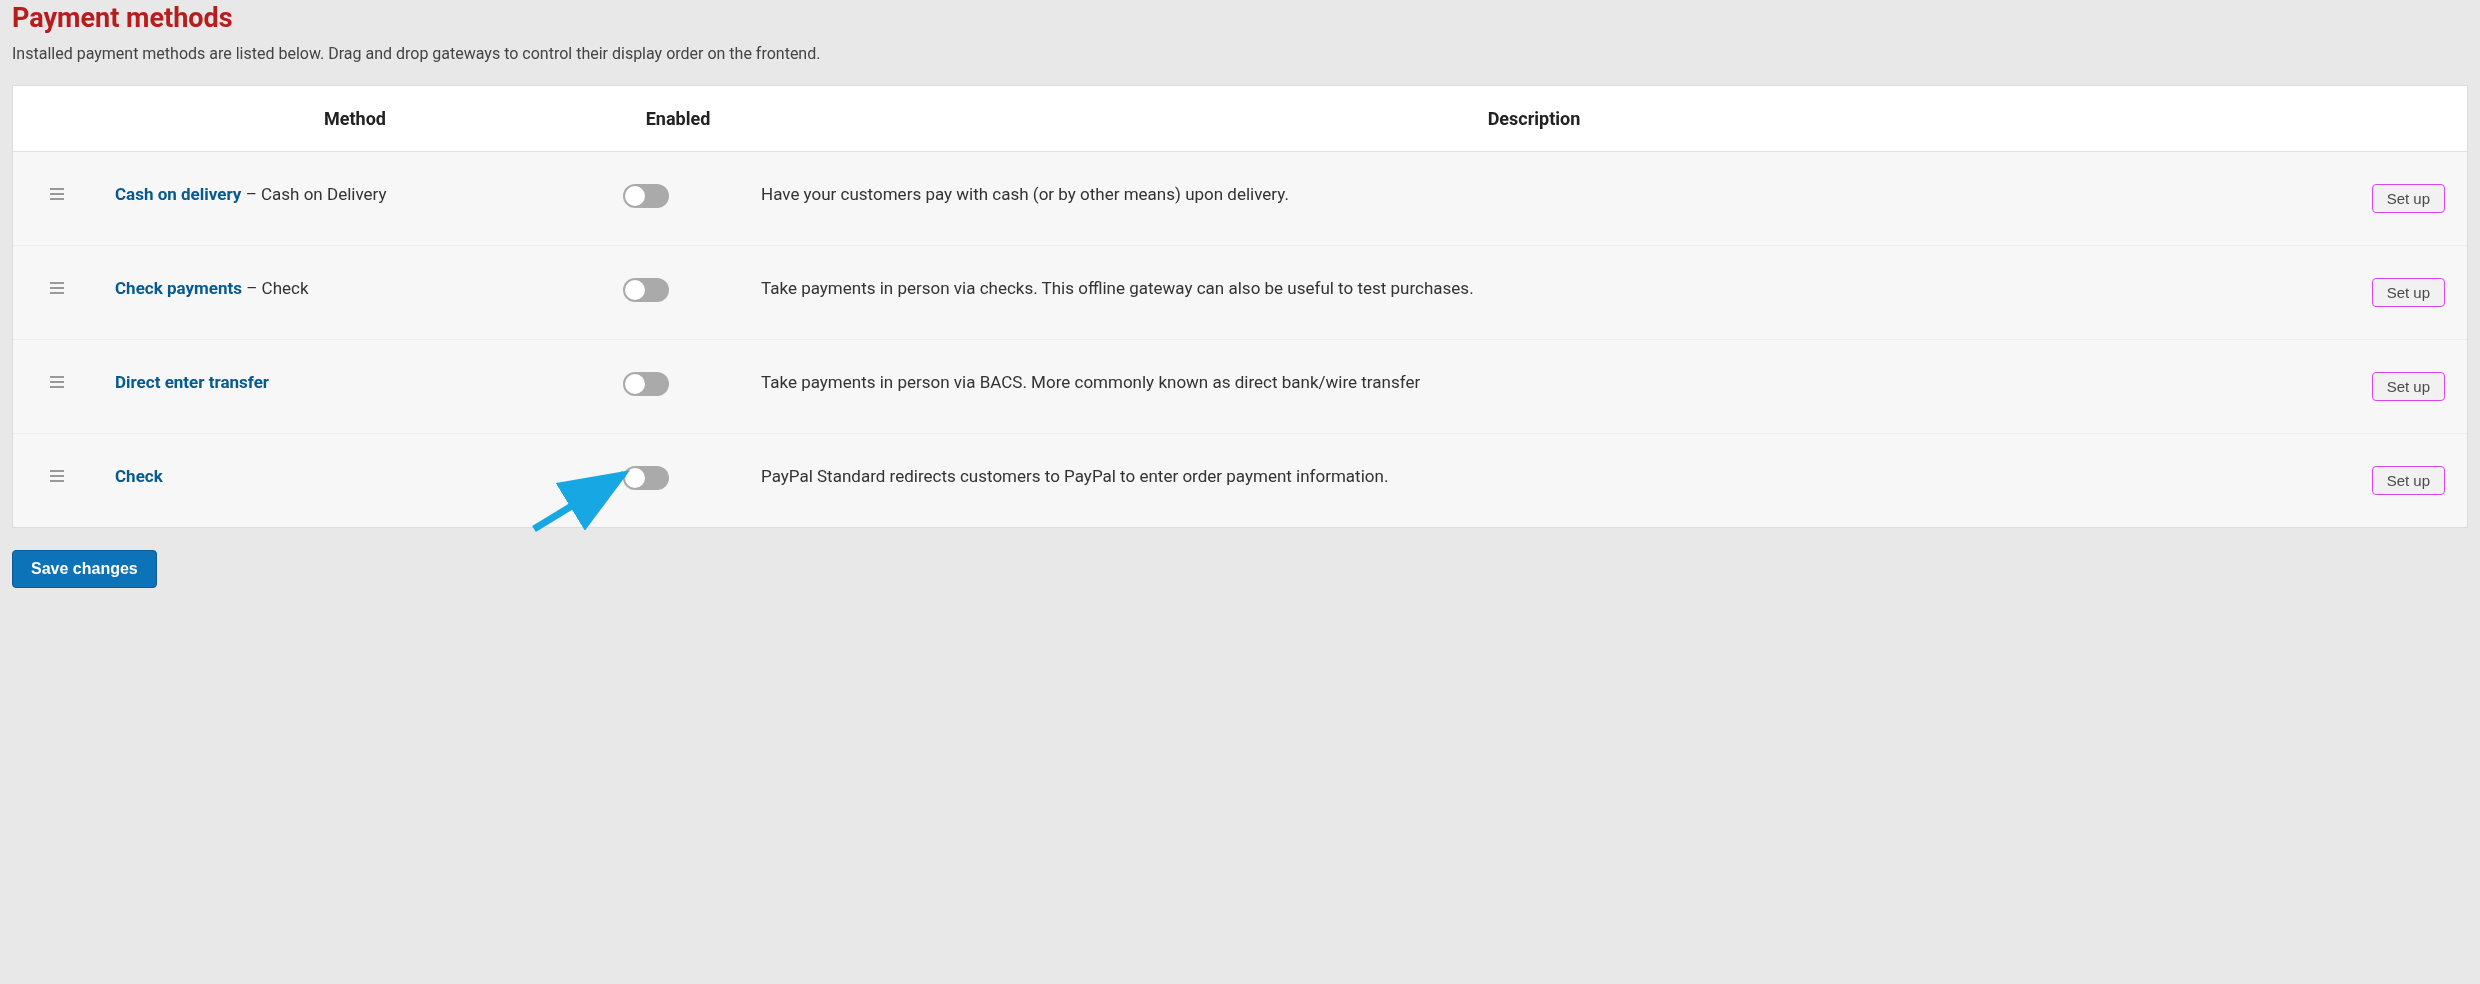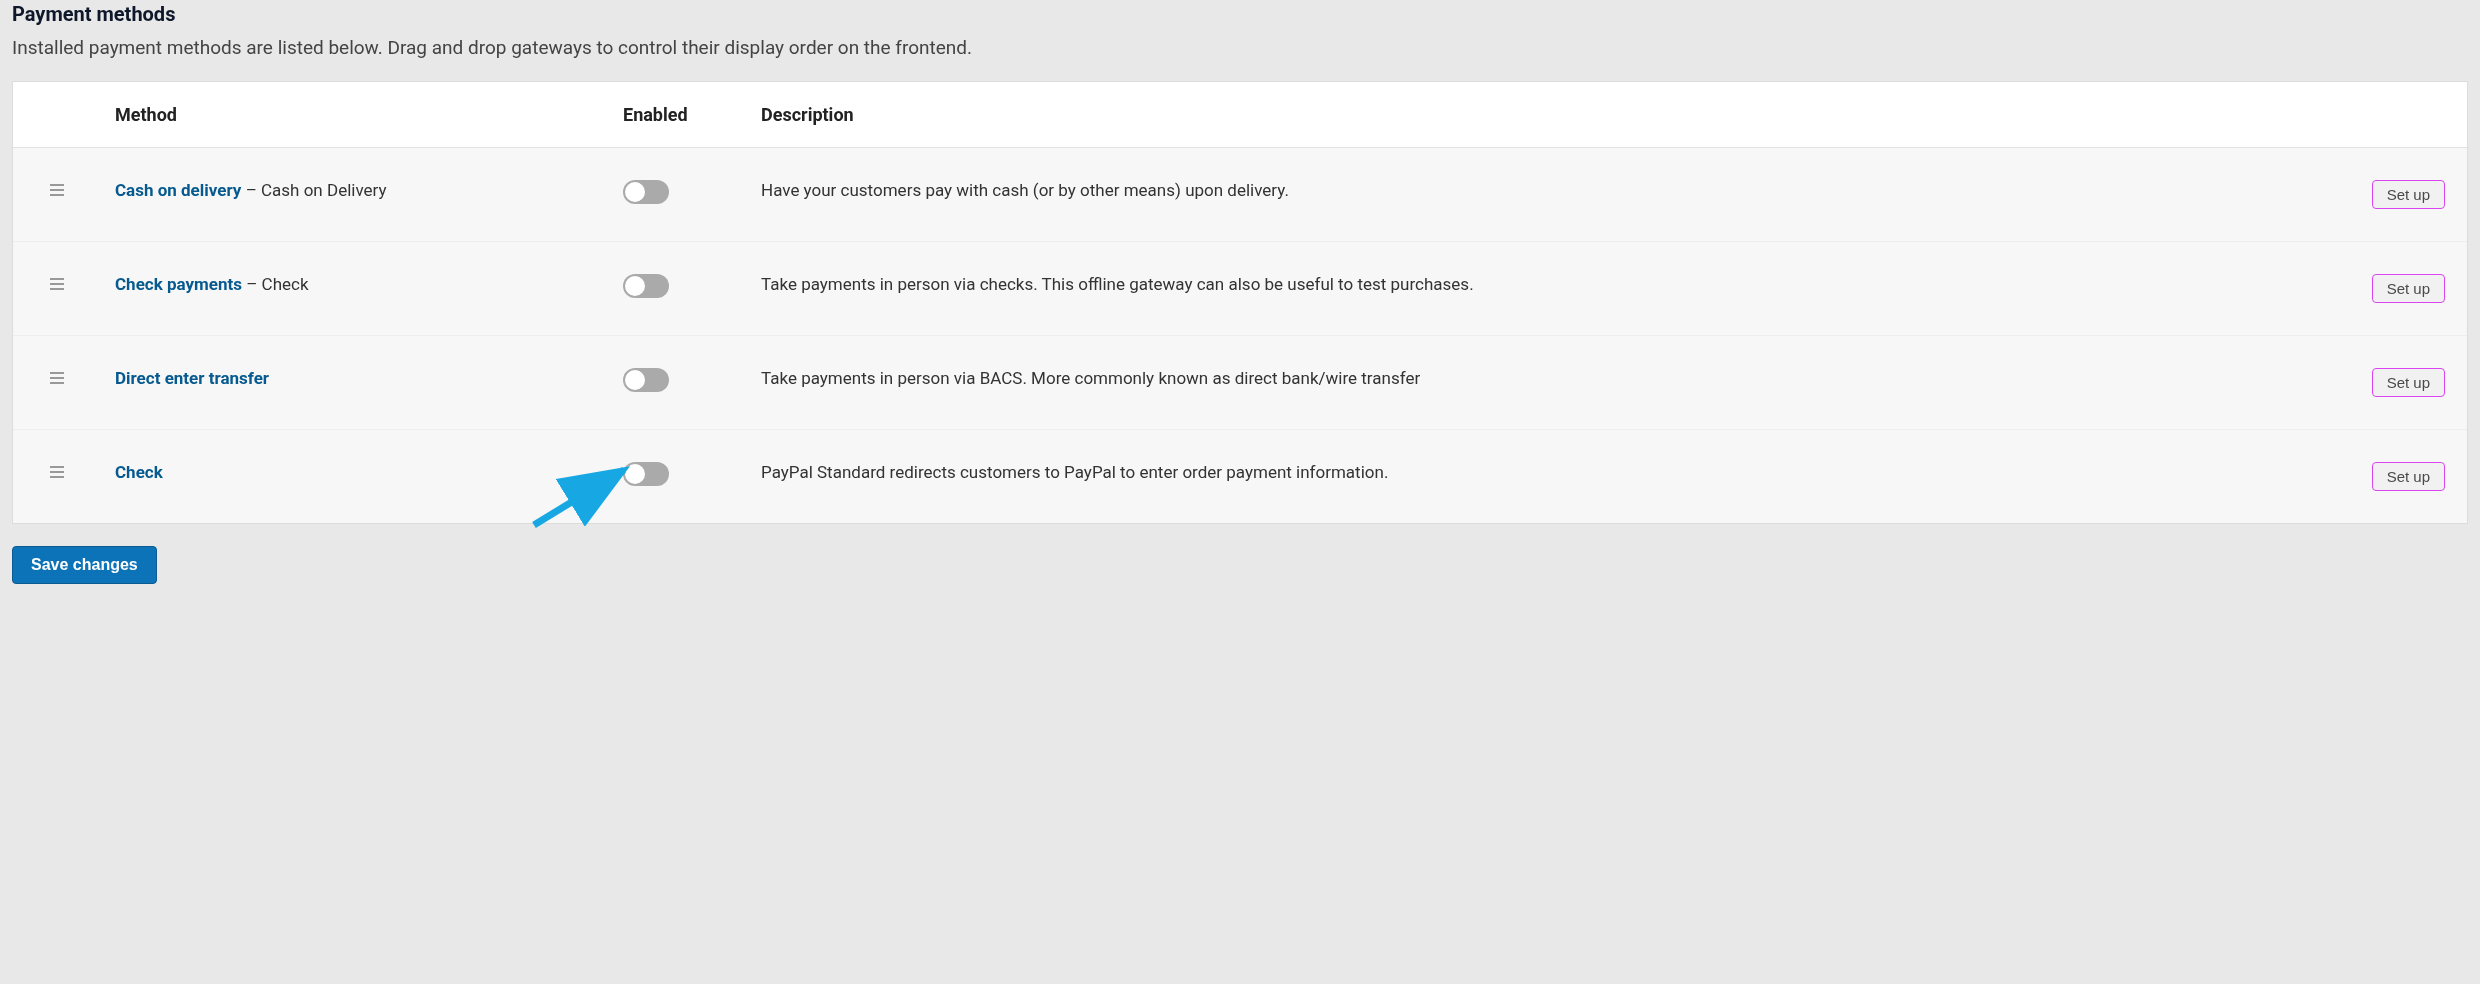--- a/index.html
+++ b/index.html
@@ -15,10 +15,10 @@
     padding: 0 12px 20px 12px;
   }
   h2.section-title {
-    font-size: 20px;
+    font-size: 27px;
     font-weight: 700;
     margin: 2px 0 10px 0;
-    color: #0f172a;
+    color: #b91c1c;
   }
   p.section-desc {
     font-size: 19px;

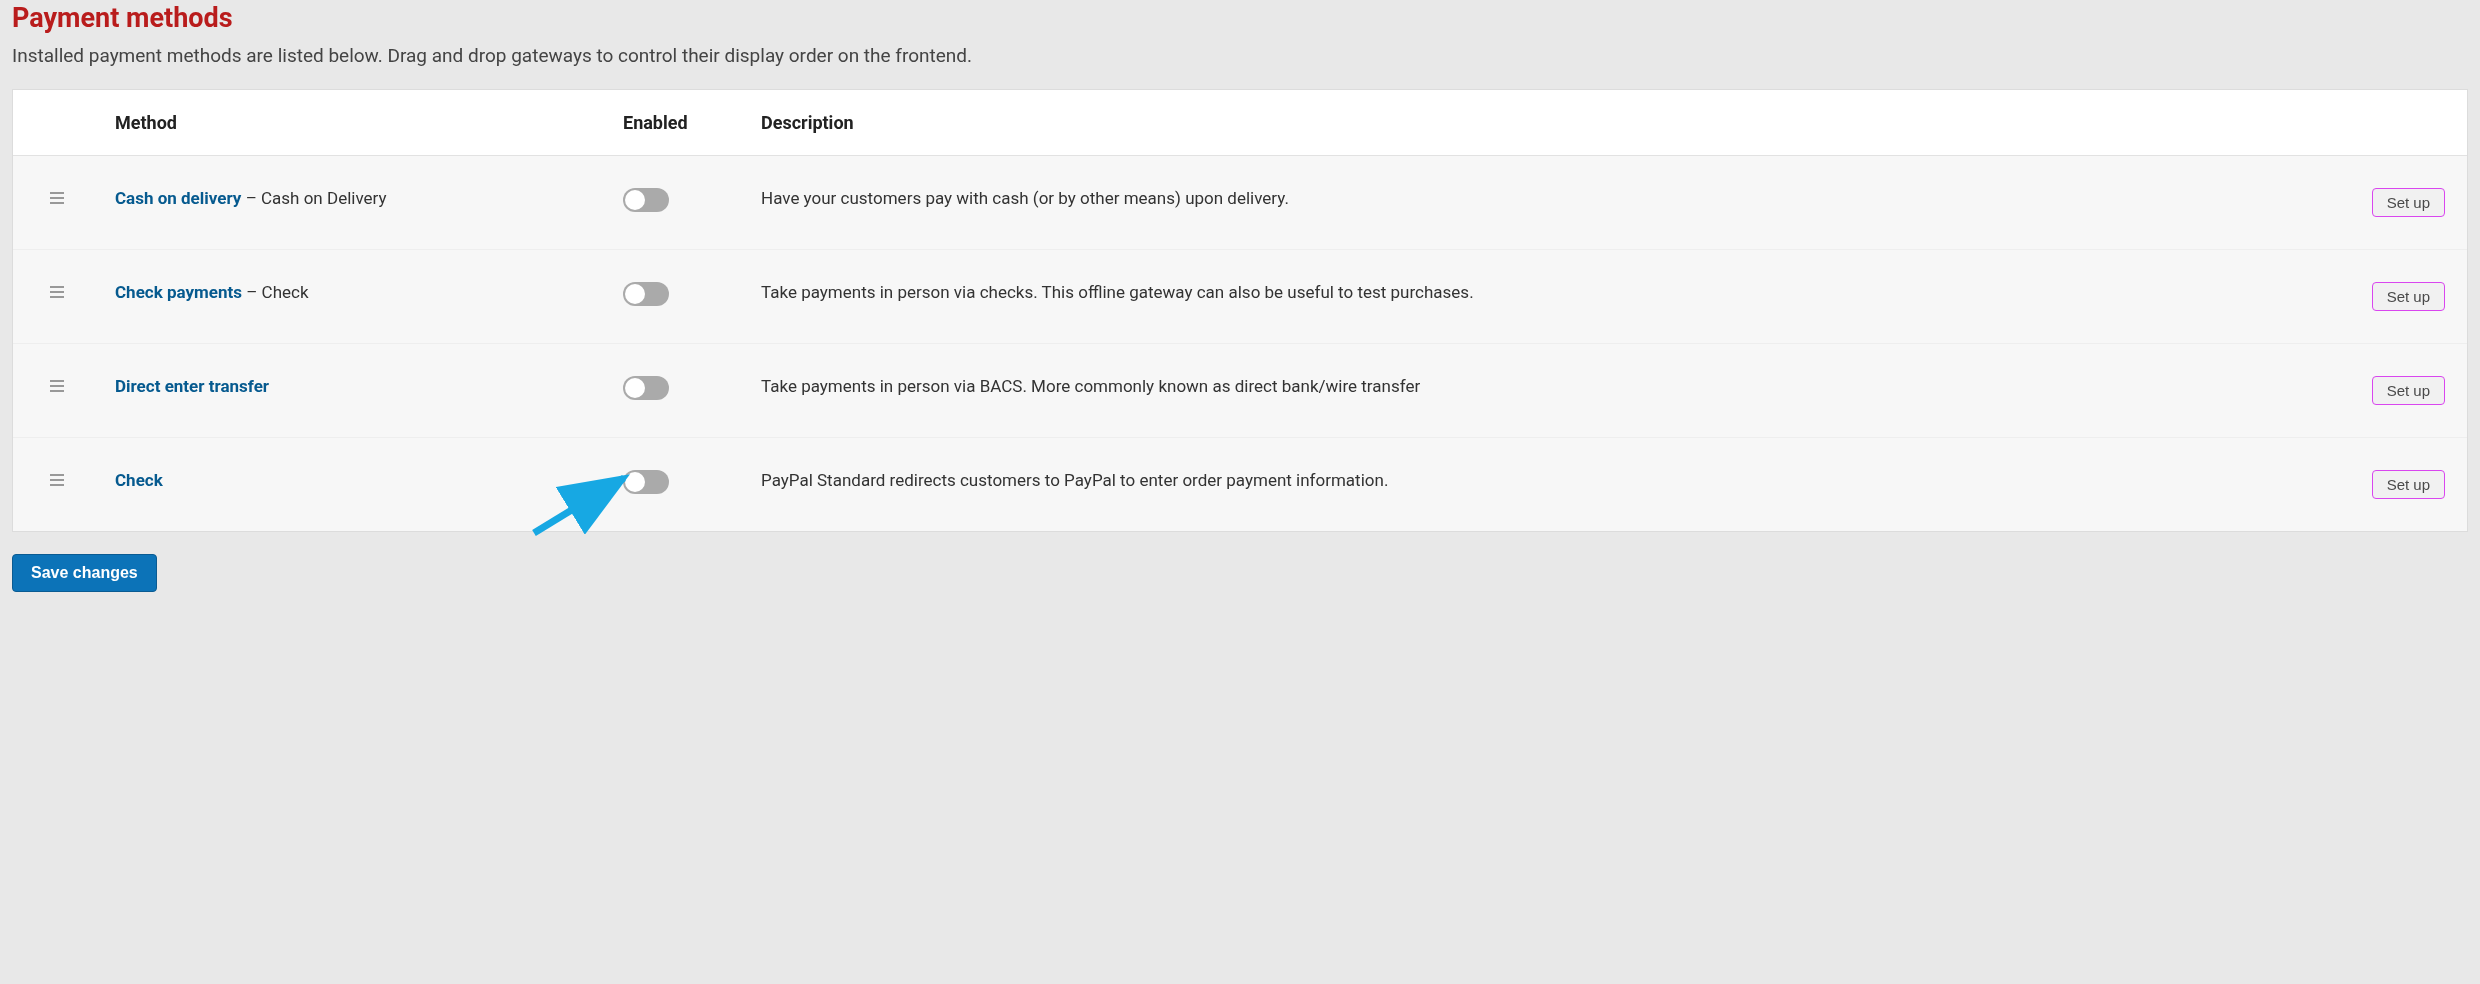--- a/index.html
+++ b/index.html
@@ -21,7 +21,7 @@
     color: #b91c1c;
   }
   p.section-desc {
-    font-size: 19px;
+    font-size: 16px;
     color: #444;
     margin: 4px 0 22px 0;
   }

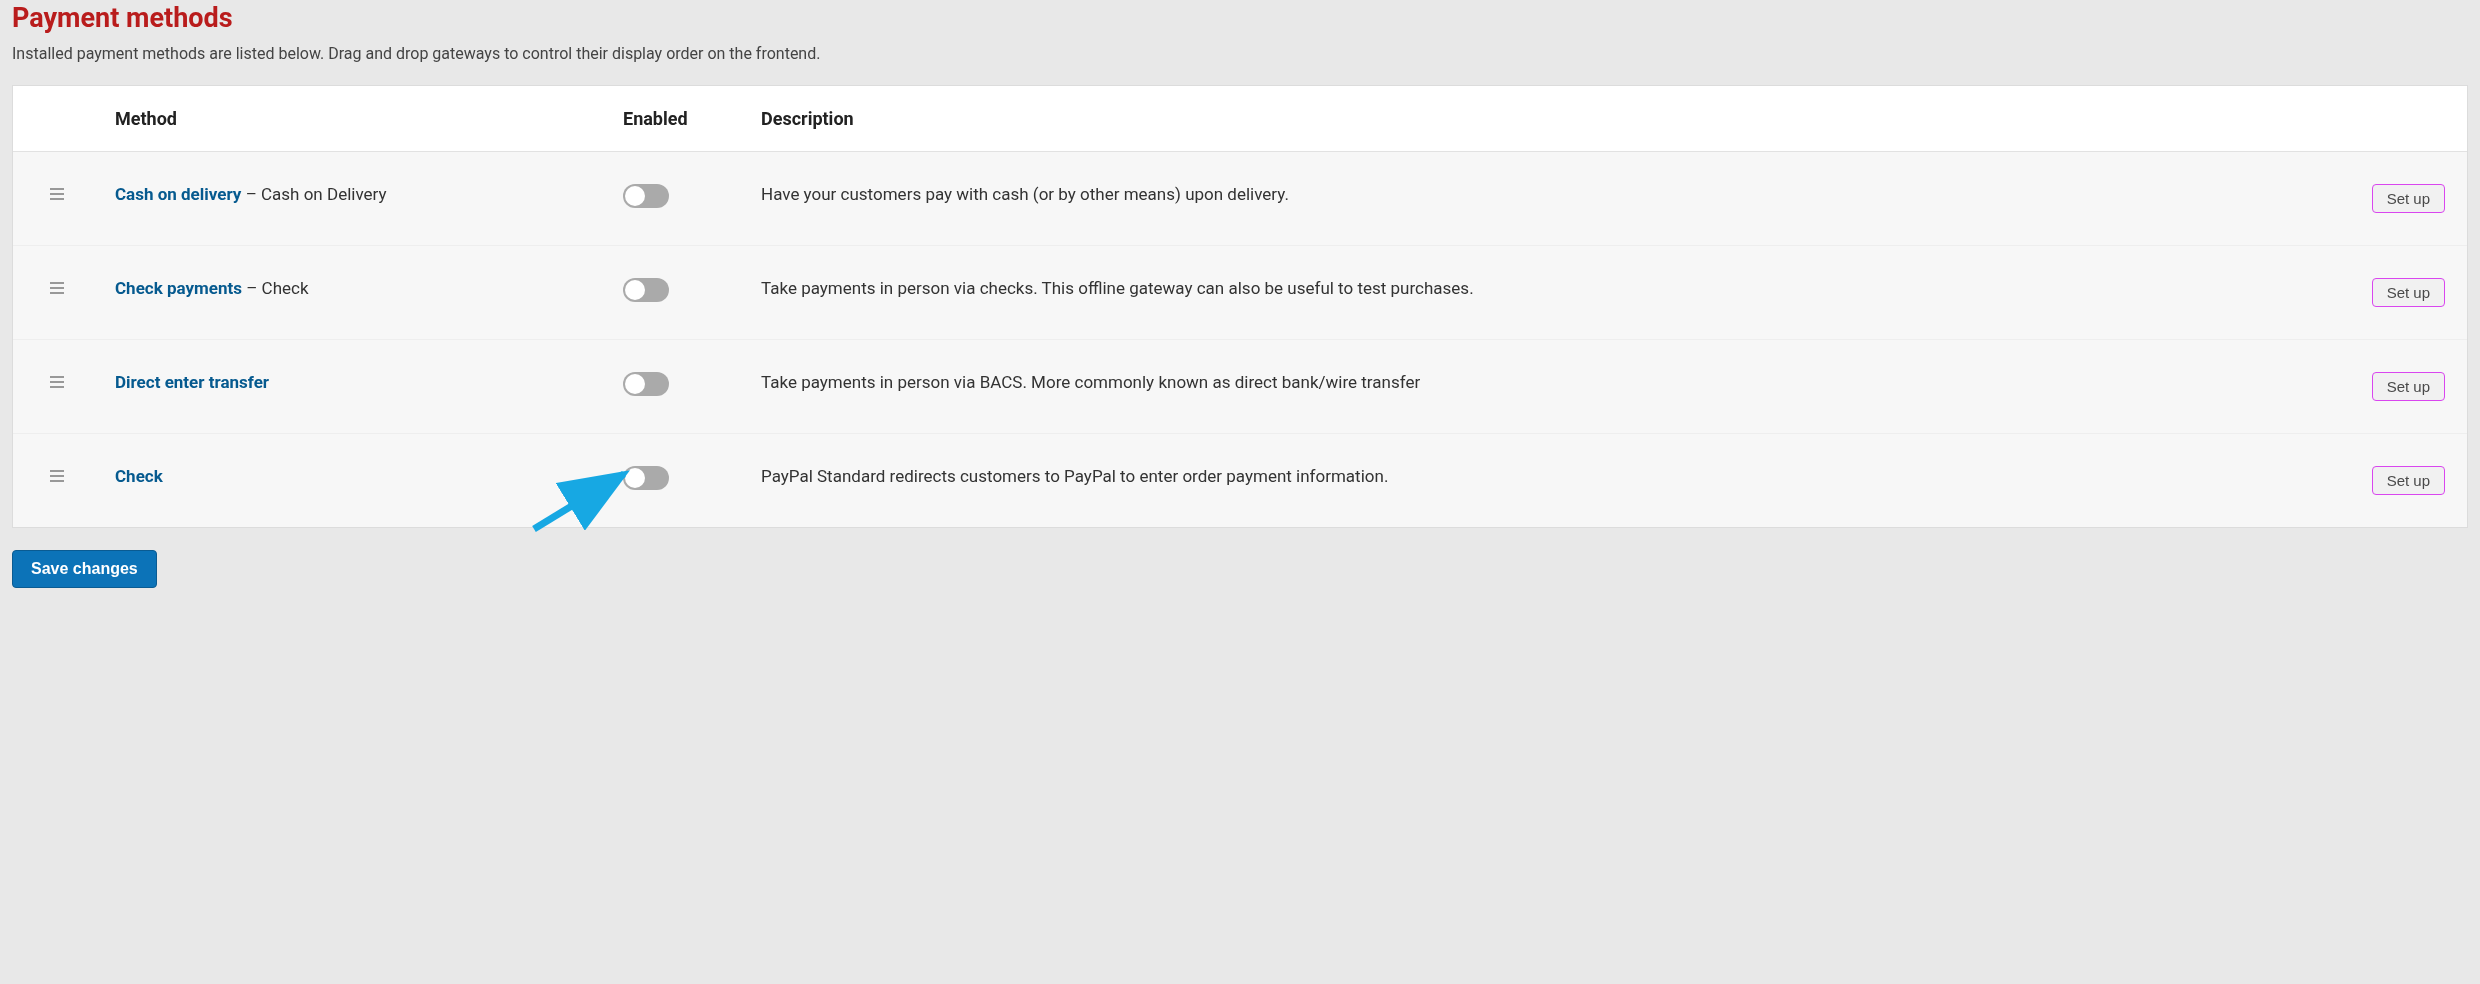--- a/index.html
+++ b/index.html
@@ -36,7 +36,7 @@
     border-collapse: collapse;
   }
   thead th {
-    text-align: left;
+    text-align: center;
     font-size: 18px;
     font-weight: 700;
     padding: 22px 14px;

